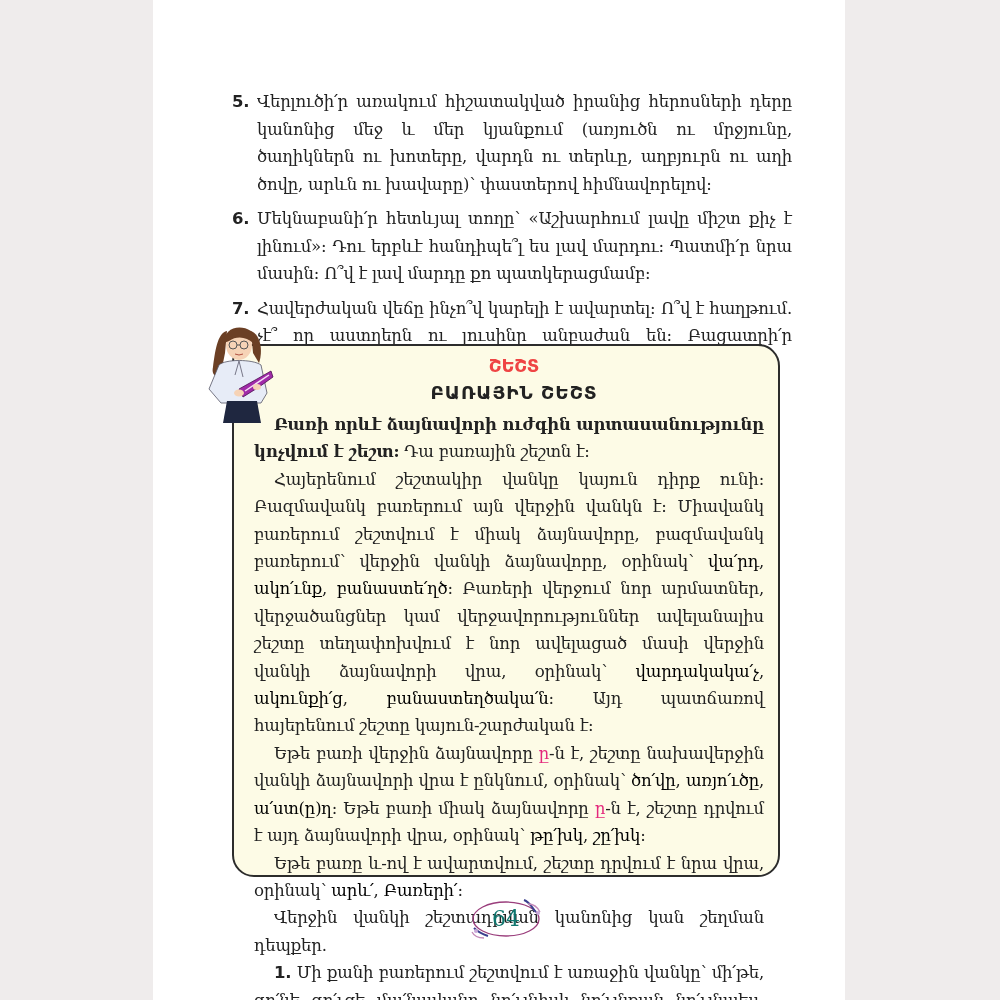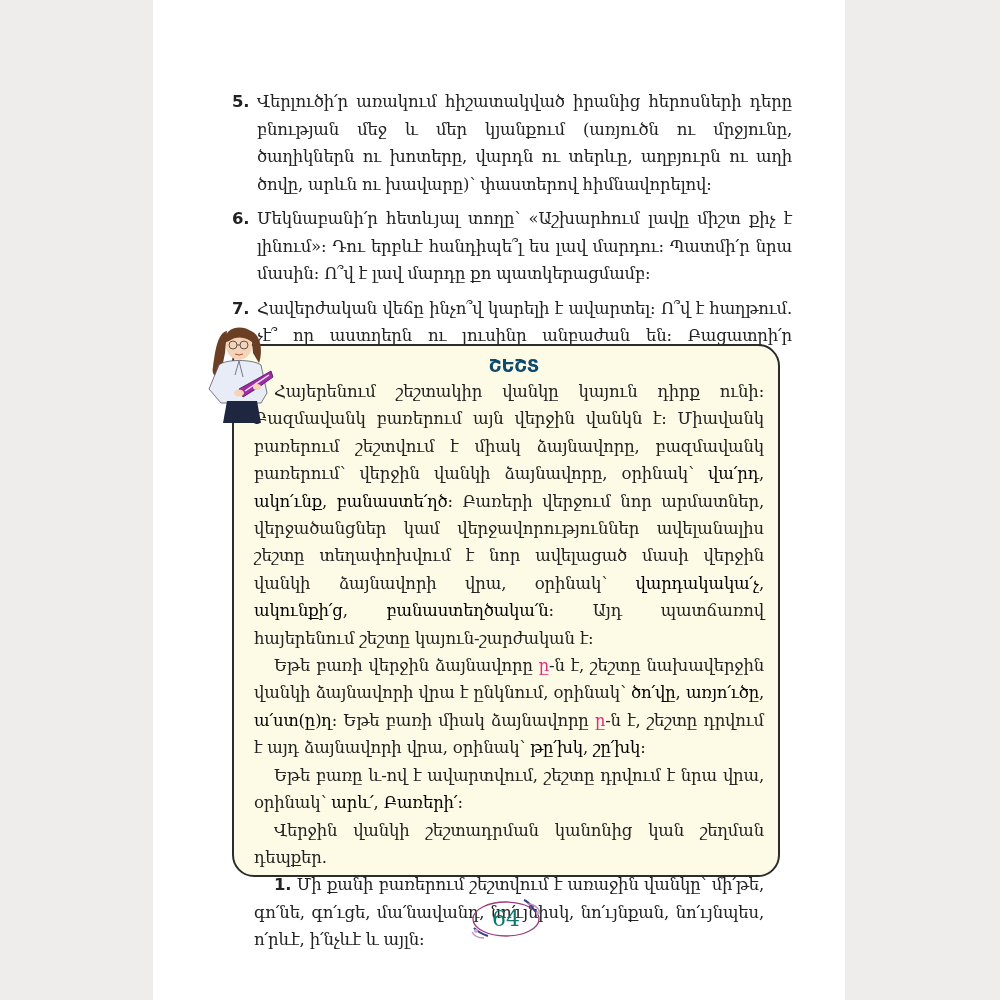--- a/index.html
+++ b/index.html
@@ -81,7 +81,7 @@
 <div class="tasks">
   <div class="task">
     <span class="num">5.</span>
-    <span>Վերլուծի՛ր առակում հիշատակված իրանից հերոսների դերը բնության մեջ և մեր կյանքում (առյուծն ու մրջյունը, ծաղիկներն ու խոտերը, վարդն ու տերևը, աղբյուրն ու աղի ծովը, արևն ու խավարը)՝ փաստերով հիմնավորելով:</span>
+    <span>Վերլուծի՛ր առակում հիշատակված իրանից հերոսների դերը կանոնից մեջ և մեր կյանքում (առյուծն ու մրջյունը, ծաղիկներն ու խոտերը, վարդն ու տերևը, աղբյուրն ու աղի ծովը, արևն ու խավարը)՝ փաստերով հիմնավորելով:</span>
   </div>
   <div class="task">
     <span class="num">6.</span>

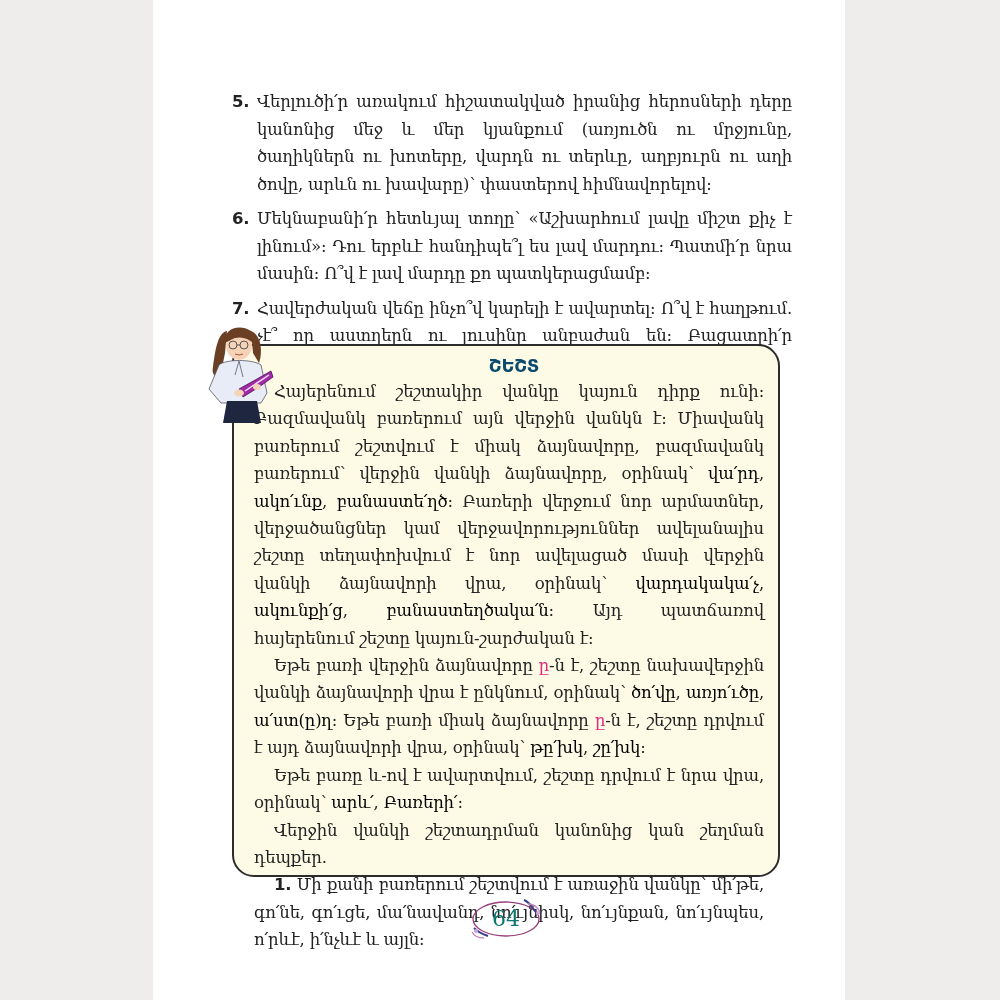--- a/index.html
+++ b/index.html
@@ -45,7 +45,7 @@
     text-align: justify;
   }
   .title1 {
-    text-align: center; color: #0c4a6e; font-weight: bold;
+    text-align: center; color: #ef4444; font-weight: bold;
     font-family: "DejaVu Sans", sans-serif; font-size: 18px; line-height: 24px;
     margin-left: 10px;
   }

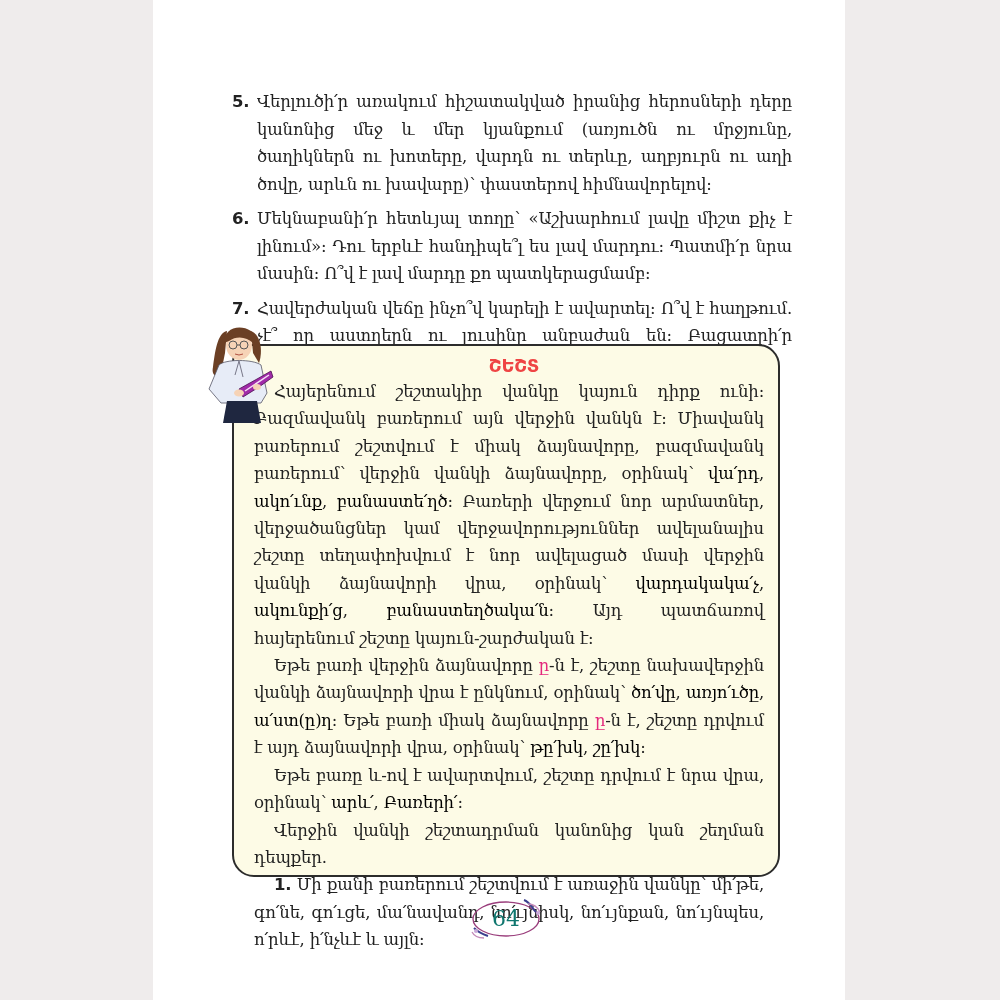--- a/index.html
+++ b/index.html
@@ -96,6 +96,7 @@
 <div class="rule-box">
   <div class="box-content">
     <div class="title1">ՇԵՇՏ</div>
+    <div class="title2">ԲԱՌԱՅԻՆ ՇԵՇՏ</div>
 
 
     <p class="p"><span>Հայերենում շեշտակիր վանկը կայուն դիրք ունի: Բազմավանկ բառերում այն վերջին վանկն է: Միավանկ բառերում շեշտվում է միակ ձայնավորը, բազմավանկ բառերում՝ վերջին վանկի ձայնավորը, օրինակ՝ </span><span class="ex">վա՛րդ</span>, <span class="ex">ակո՛ւնք</span>, <span class="ex">բանաստե՛ղծ</span><span>:</span> <span>Բառերի վերջում նոր արմատներ, վերջածանցներ կամ վերջավորություններ ավելանալիս շեշտը տեղափոխվում է նոր ավելացած մասի վերջին վանկի ձայնավորի վրա, օրինակ՝ </span><span class="ex">վարդակակա՛չ</span>, <span class="ex">ակունքի՛ց</span>, <span class="ex">բանաստեղծակա՛ն</span><span>: Այդ պատճառով հայերենում շեշտը կայուն-շարժական է:</span></p>

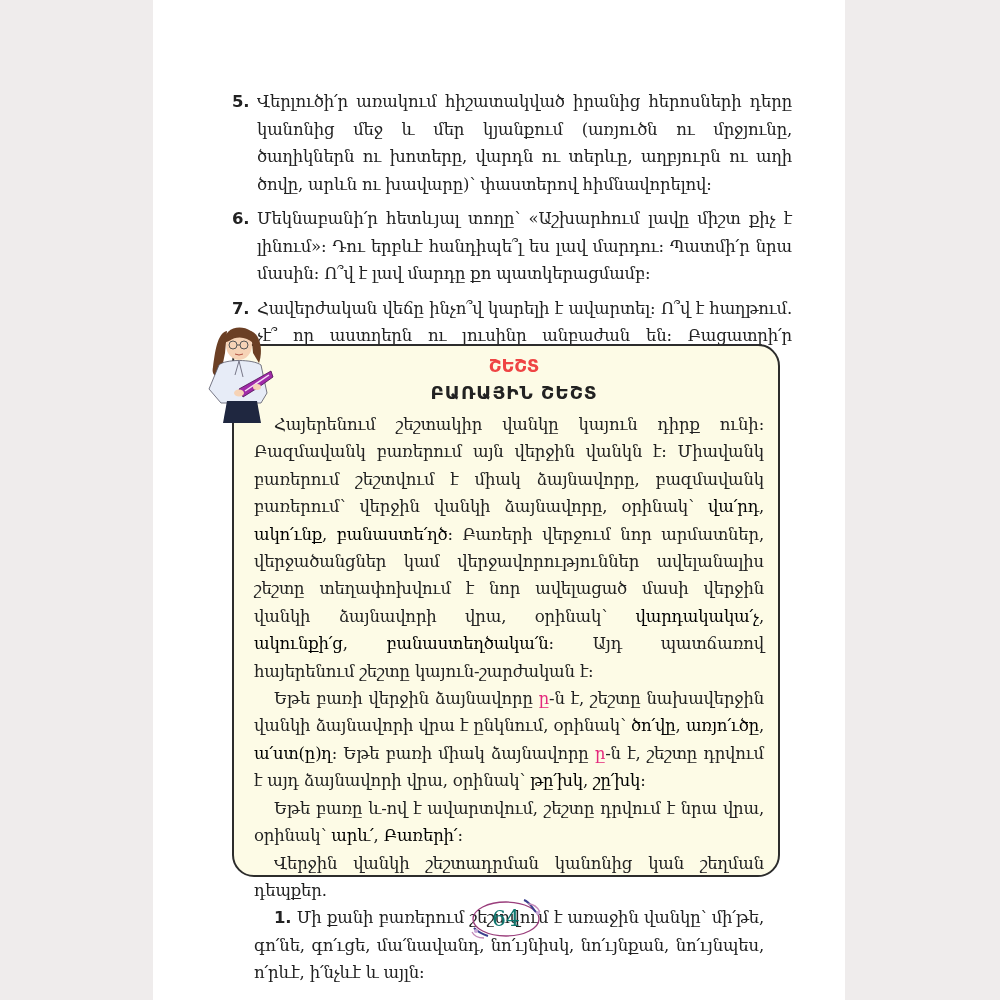--- a/index.html
+++ b/index.html
@@ -98,6 +98,7 @@
     <div class="title1">ՇԵՇՏ</div>
     <div class="title2">ԲԱՌԱՅԻՆ ՇԵՇՏ</div>
 
+    <p class="p"><span class="b">Բառի որևէ ձայնավորի ուժգին արտասանությունը կոչվում է շեշտ:</span><span> Դա բառային շեշտն է:</span></p>
 
     <p class="p"><span>Հայերենում շեշտակիր վանկը կայուն դիրք ունի: Բազմավանկ բառերում այն վերջին վանկն է: Միավանկ բառերում շեշտվում է միակ ձայնավորը, բազմավանկ բառերում՝ վերջին վանկի ձայնավորը, օրինակ՝ </span><span class="ex">վա՛րդ</span>, <span class="ex">ակո՛ւնք</span>, <span class="ex">բանաստե՛ղծ</span><span>:</span> <span>Բառերի վերջում նոր արմատներ, վերջածանցներ կամ վերջավորություններ ավելանալիս շեշտը տեղափոխվում է նոր ավելացած մասի վերջին վանկի ձայնավորի վրա, օրինակ՝ </span><span class="ex">վարդակակա՛չ</span>, <span class="ex">ակունքի՛ց</span>, <span class="ex">բանաստեղծակա՛ն</span><span>: Այդ պատճառով հայերենում շեշտը կայուն-շարժական է:</span></p>
 

